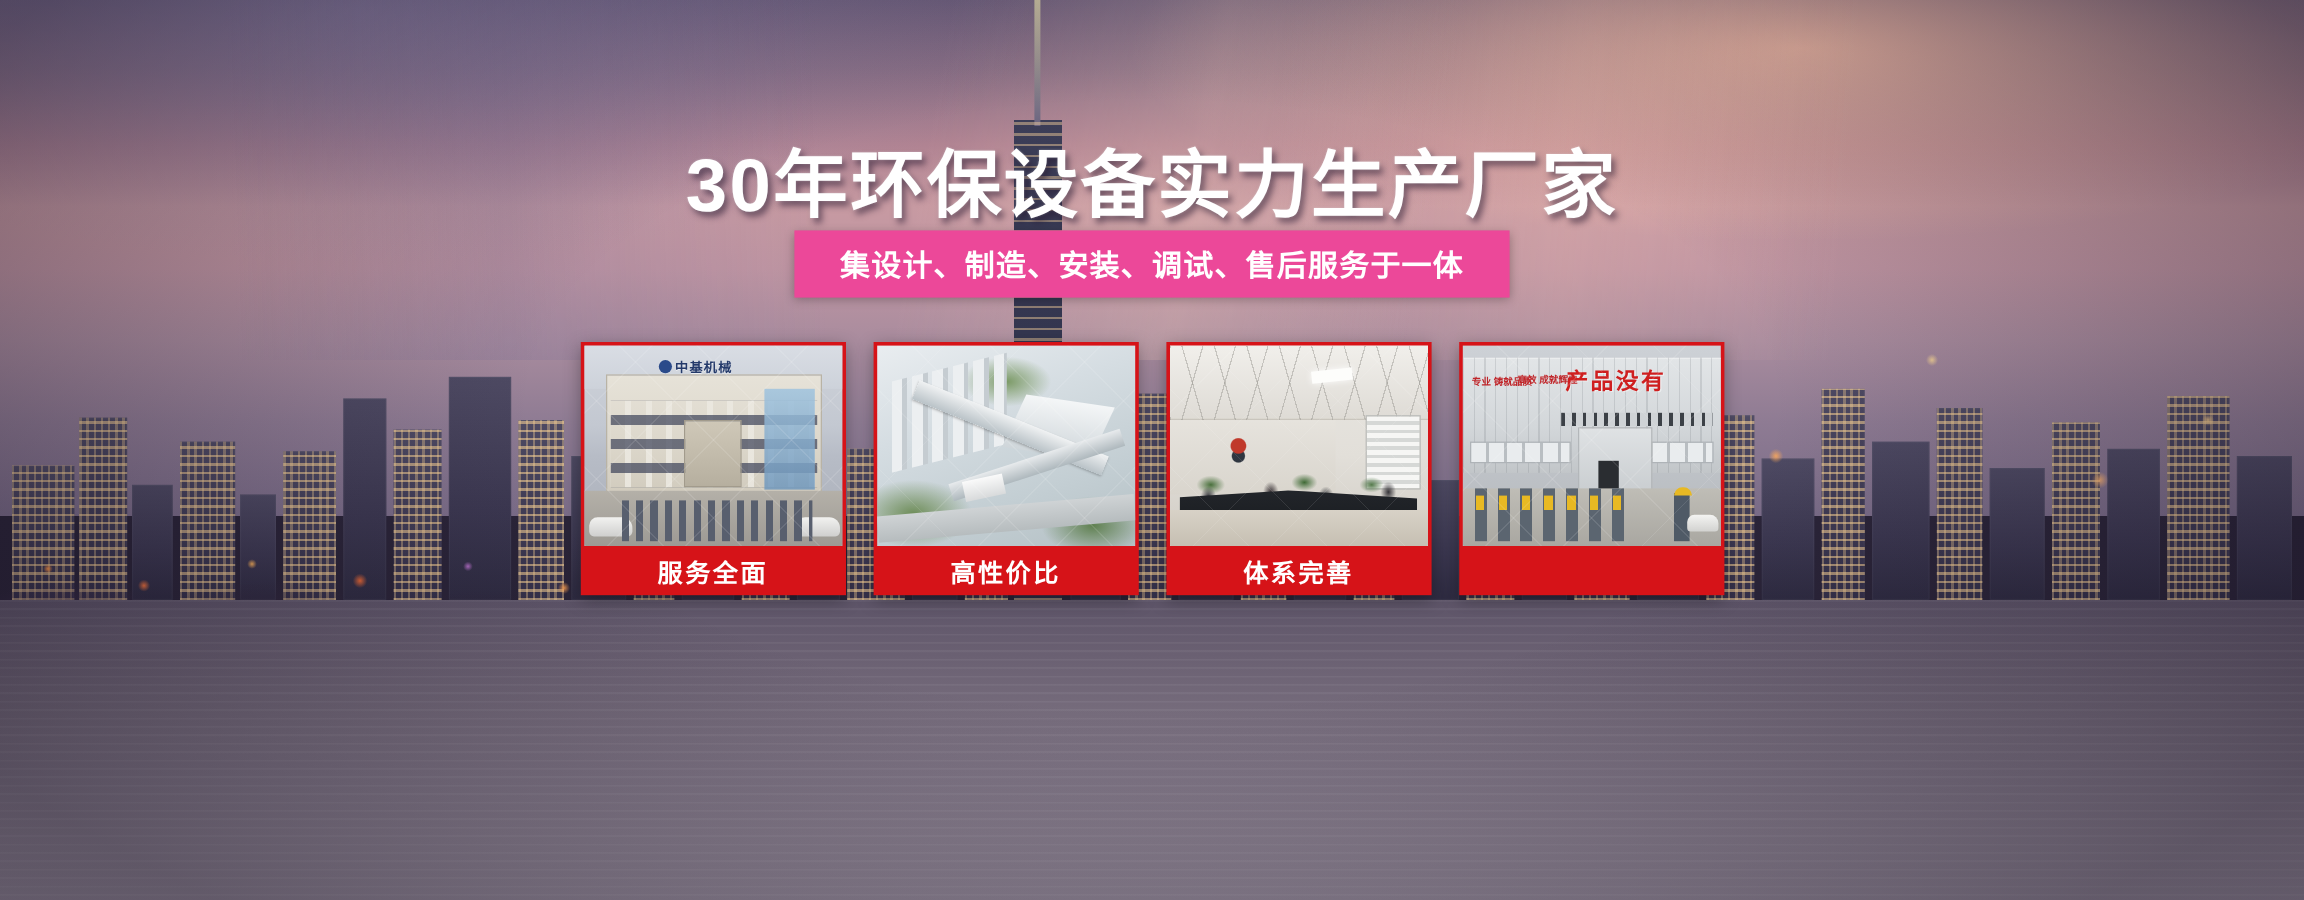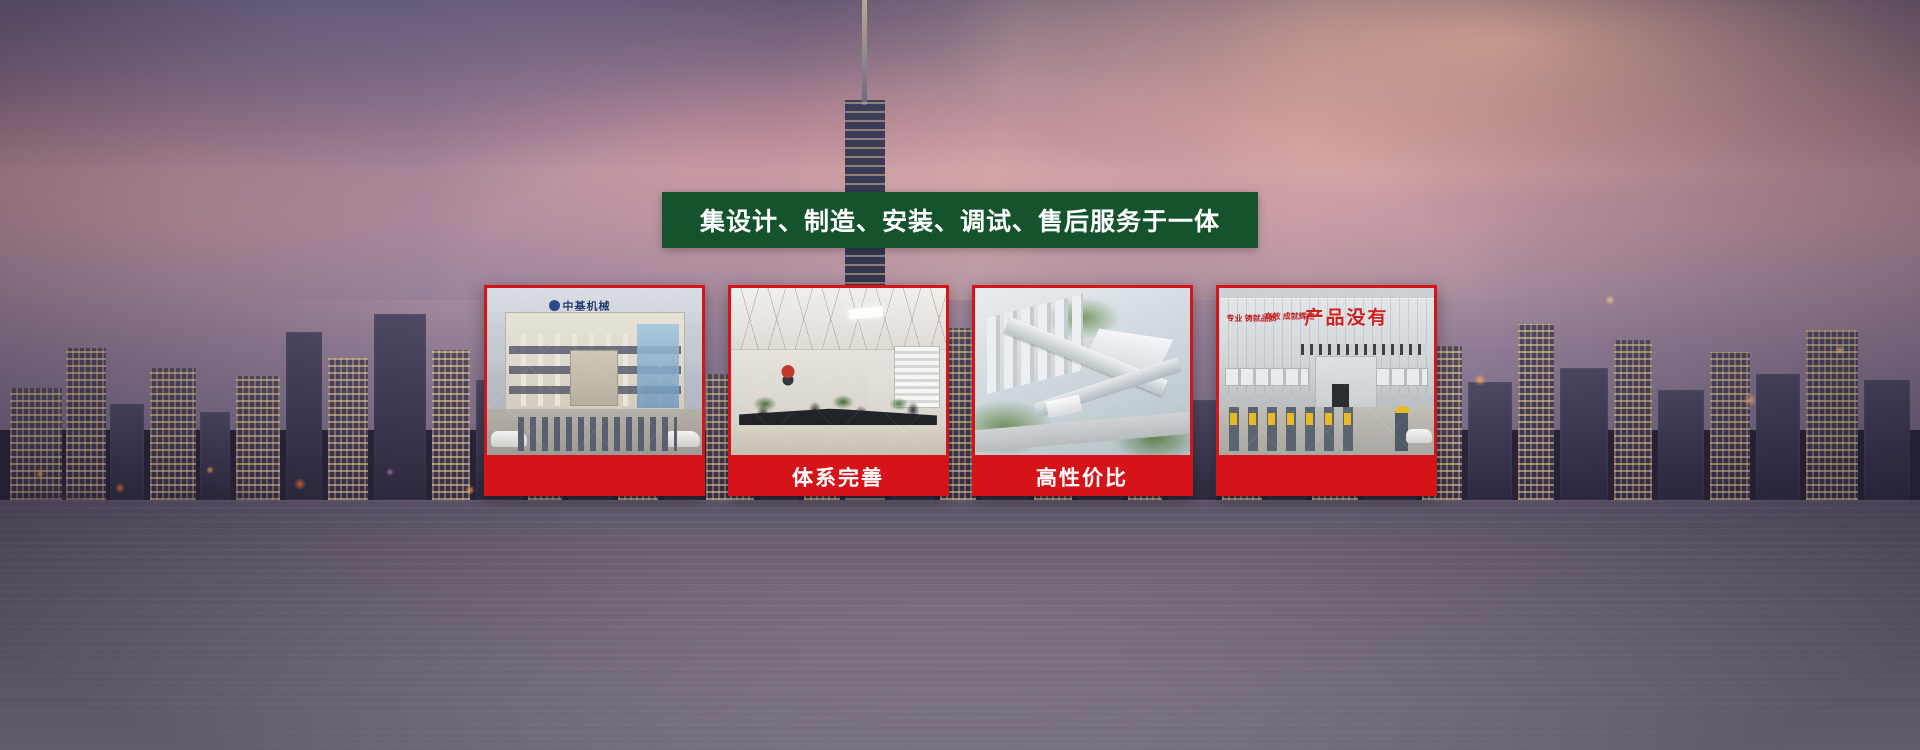--- a/index.html
+++ b/index.html
@@ -470,6 +470,7 @@
     <div class="vignette"></div>
   </div>
 
+  <div class="headline">30年环保设备实力生产厂家</div>
 
   <div class="ribbon-wrap">
     <div class="ribbon">集设计、制造、安装、调试、售后服务于一体</div>

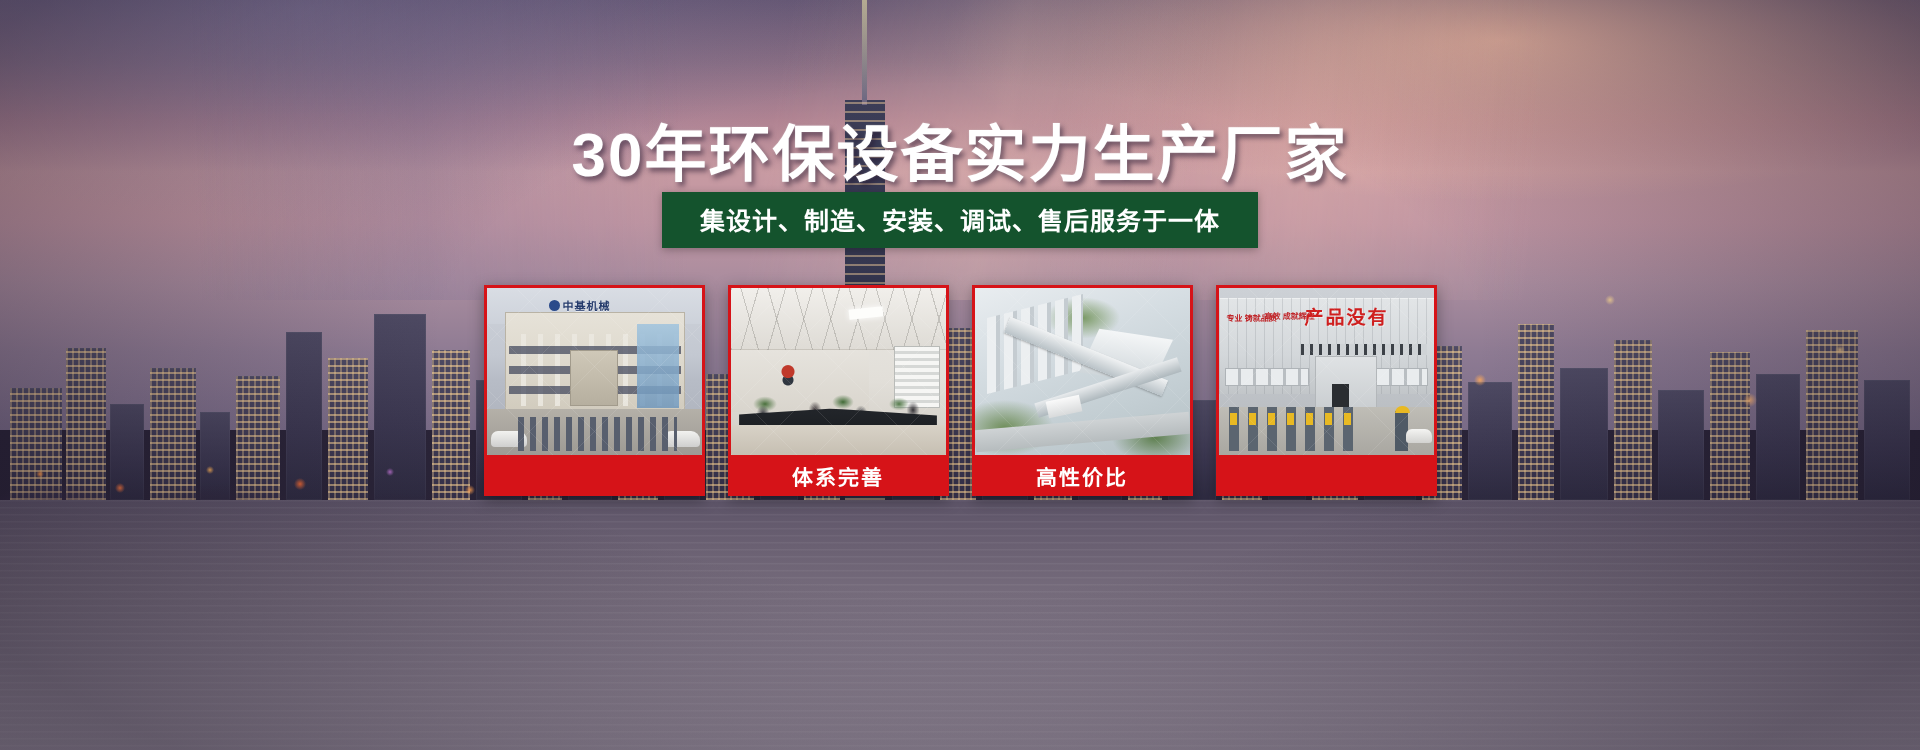--- a/index.html
+++ b/index.html
@@ -137,7 +137,7 @@
     display:flex; justify-content:center;
   }
   .ribbon{
-    background:#14532d;
+    background:#ec4899;
     color:#ffffff;
     font-size:25px;
     font-weight:bold;

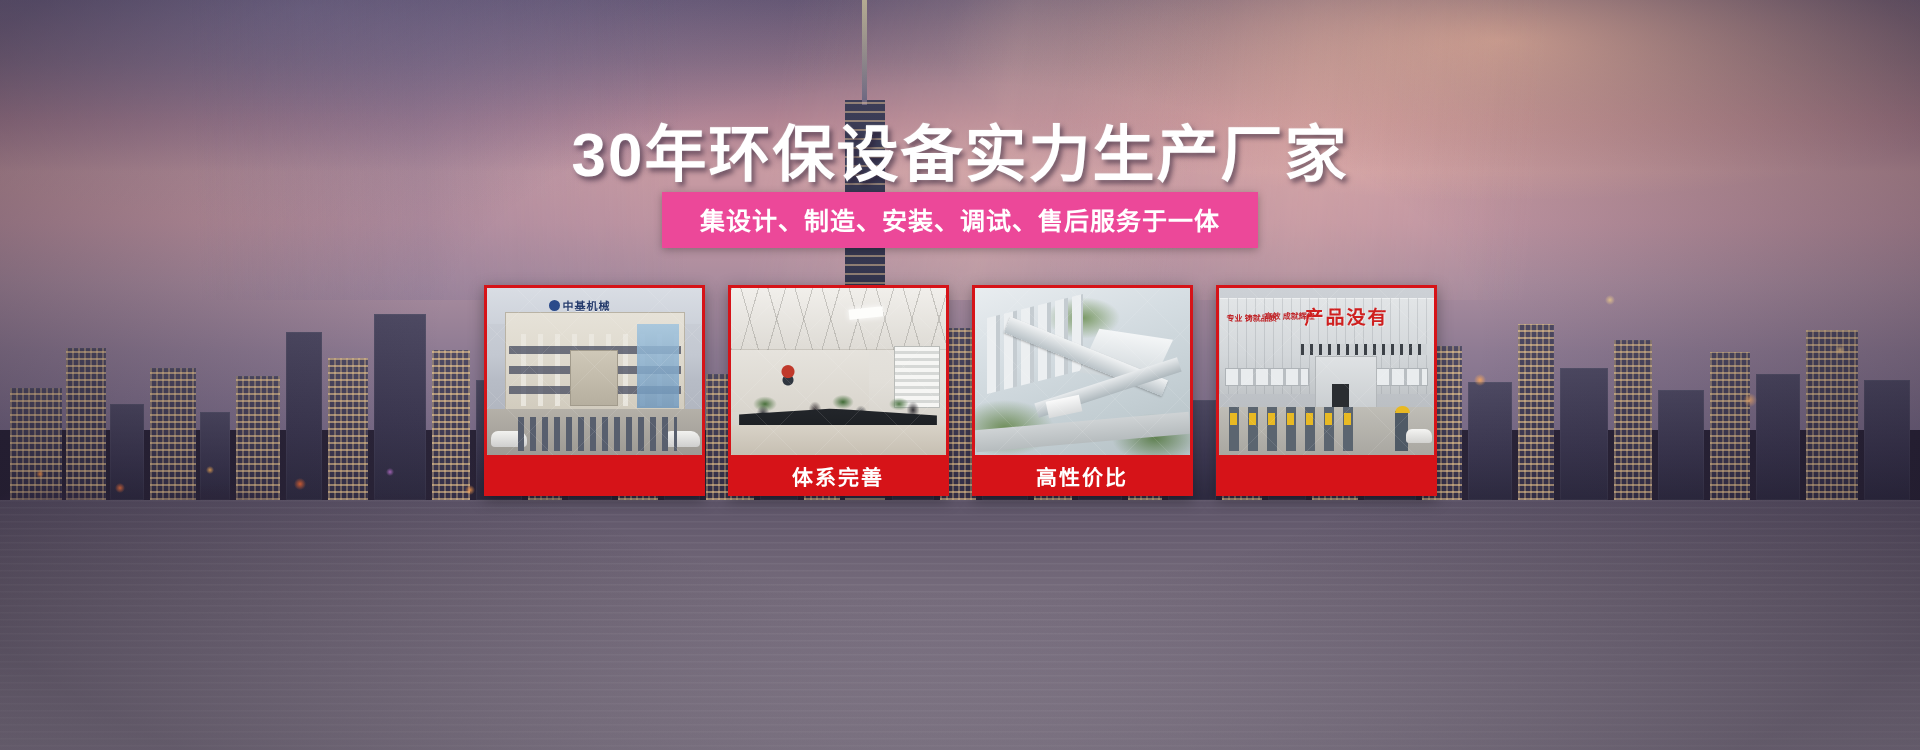--- a/index.html
+++ b/index.html
@@ -495,6 +495,7 @@
         <div class="staff"></div>
         <div class="wm"></div>
       </div>
+      <div class="cap">服务全面</div>
     </div>
 
     <div class="card">

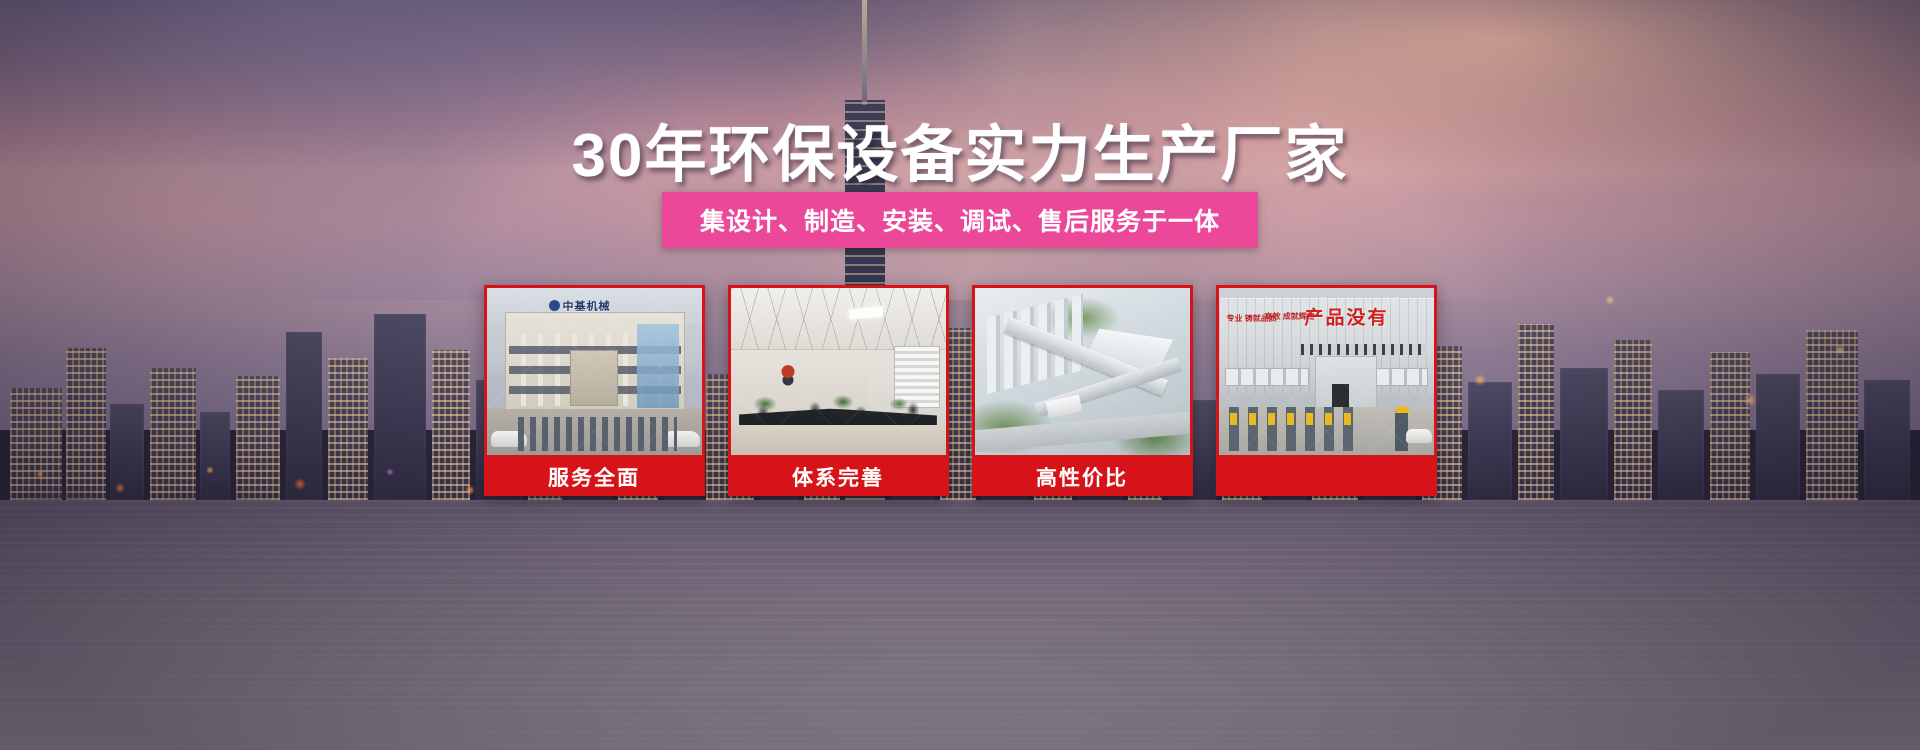--- a/index.html
+++ b/index.html
@@ -499,6 +499,20 @@
     </div>
 
     <div class="card">
+      <div class="thumb t2">
+        <div class="green"></div>
+        <div class="silos"></div>
+        <div class="hall"></div>
+        <div class="beltA"></div>
+        <div class="beltB"></div>
+        <div class="truck"></div>
+        <div class="road"></div>
+        <div class="wm"></div>
+      </div>
+      <div class="cap">高性价比</div>
+    </div>
+
+    <div class="card">
       <div class="thumb t3">
         <div class="ceiling"></div>
         <div class="grid"></div>
@@ -513,20 +527,6 @@
         <div class="wm"></div>
       </div>
       <div class="cap">体系完善</div>
-    </div>
-
-    <div class="card">
-      <div class="thumb t2">
-        <div class="green"></div>
-        <div class="silos"></div>
-        <div class="hall"></div>
-        <div class="beltA"></div>
-        <div class="beltB"></div>
-        <div class="truck"></div>
-        <div class="road"></div>
-        <div class="wm"></div>
-      </div>
-      <div class="cap">高性价比</div>
     </div>
 
     <div class="card">

